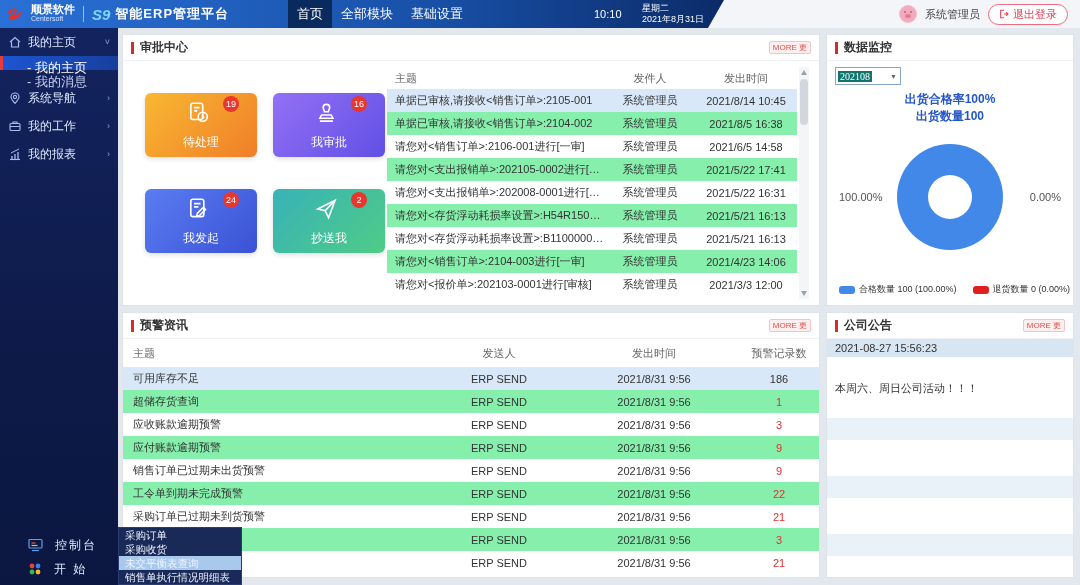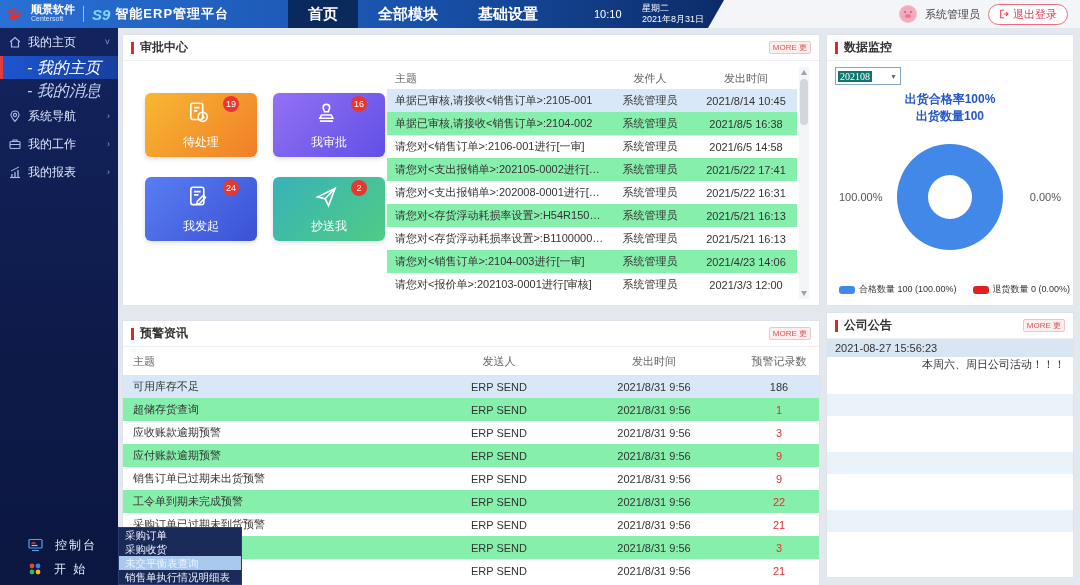--- a/index.html
+++ b/index.html
@@ -16,7 +16,7 @@
   .s9 { color:#7fd8ff; font-size:15px; font-weight:bold; font-style:italic; }
   .product { color:#fff; font-size:13px; font-weight:bold; letter-spacing:1px; }
   .tabs { position:absolute; left:288px; top:0; height:28px; display:flex; }
-  .tab { padding:0 20px; line-height:28px; color:#fff; font-size:15px; cursor:pointer;font-weight:bold; }
+  .tab { padding:0 9px; line-height:28px; color:#fff; font-size:13px; cursor:pointer; }
   .tab.active { background:#0a2a5e; }
   .clock { position:absolute; left:594px; top:0; line-height:28px; color:#fff; font-size:11px; }
   .datebox { position:absolute; left:636px; top:3px; color:#fff; font-size:9px; line-height:11px;

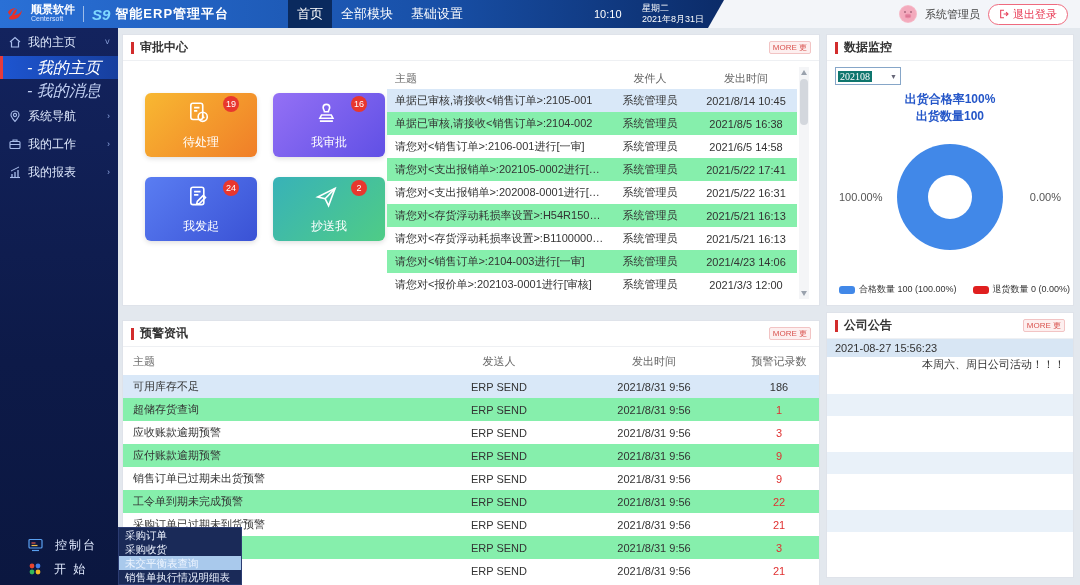--- a/index.html
+++ b/index.html
@@ -35,7 +35,7 @@
   .side-item { height:28px; display:flex; align-items:center; padding:0 8px; gap:6px;
     color:#dde7fb; font-size:12px; cursor:pointer; }
   .side-item .chev { margin-left:auto; color:#8fa6e0; font-size:9px; }
-  .sub-item { height:23px; line-height:23px; color:#c3d1f3; font-size:16px; padding-left:27px; cursor:pointer;font-style:italic; }
+  .sub-item { height:14px; line-height:23px; color:#c3d1f3; font-size:13px; padding-left:27px; cursor:pointer; }
   .sub-item.active { background:linear-gradient(90deg,#1d55d0,#173f9e); color:#fff;
     border-left:3px solid #e53b3b; padding-left:24px; }
   .side-footer { position:absolute; left:0; bottom:4px; width:100%; }

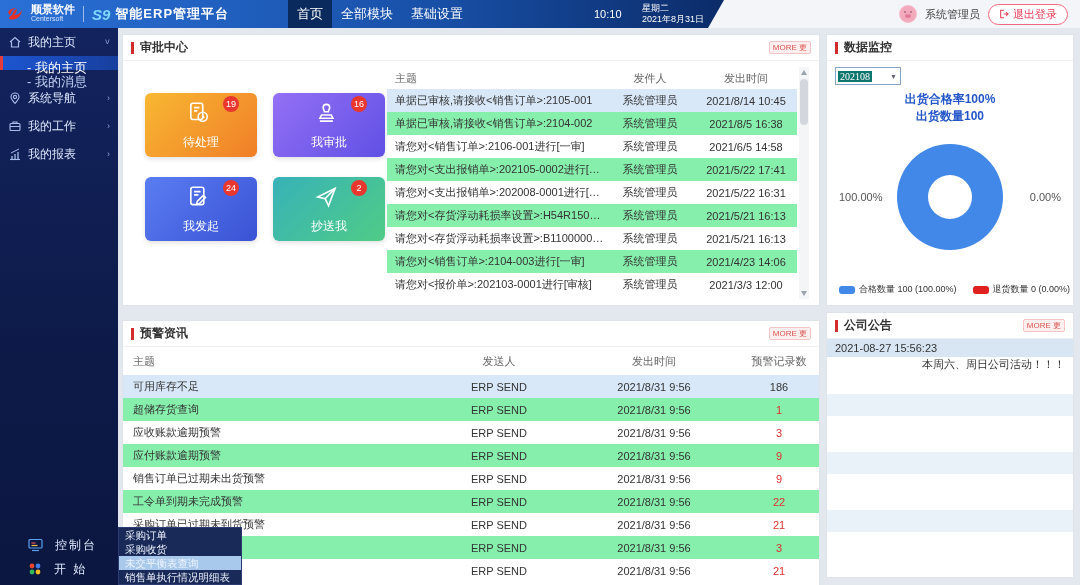--- a/index.html
+++ b/index.html
@@ -56,7 +56,7 @@
   .panel-announce { left:826px; top:312px; width:248px; height:266px; }
 
   
-  .tiles { position:absolute; left:22px; top:58px; width:244px; display:flex; flex-wrap:wrap; gap:20px 16px; }
+  .tiles { position:absolute; left:22px; top:58px; width:244px; display:flex; flex-wrap:wrap; gap:32px 16px; }
   .tile { width:112px; height:64px; border-radius:6px; position:relative; color:#fff; cursor:pointer;
     box-shadow:0 2px 5px rgba(0,0,0,.12); }
   .tile-pending  { background:linear-gradient(135deg,#f8b832,#f07e28); }

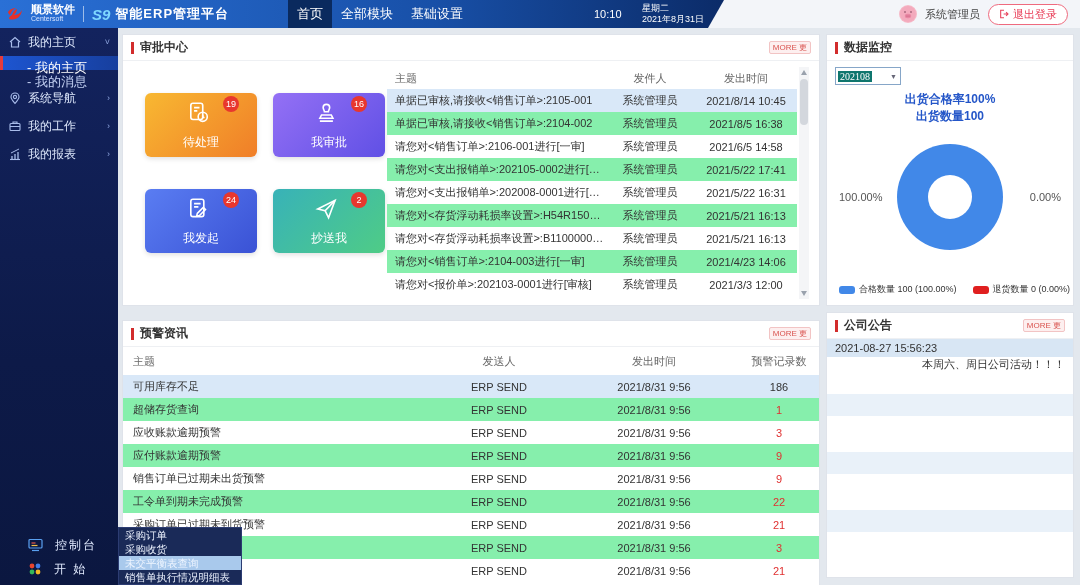--- a/index.html
+++ b/index.html
@@ -52,7 +52,7 @@
 
   .panel-approval { left:122px; top:34px; width:698px; height:272px; }
   .panel-monitor  { left:826px; top:34px; width:248px; height:272px; }
-  .panel-alerts   { left:122px; top:320px; width:698px; height:266px; }
+  .panel-alerts   { left:122px; top:312px; width:698px; height:266px; }
   .panel-announce { left:826px; top:312px; width:248px; height:266px; }
 
   

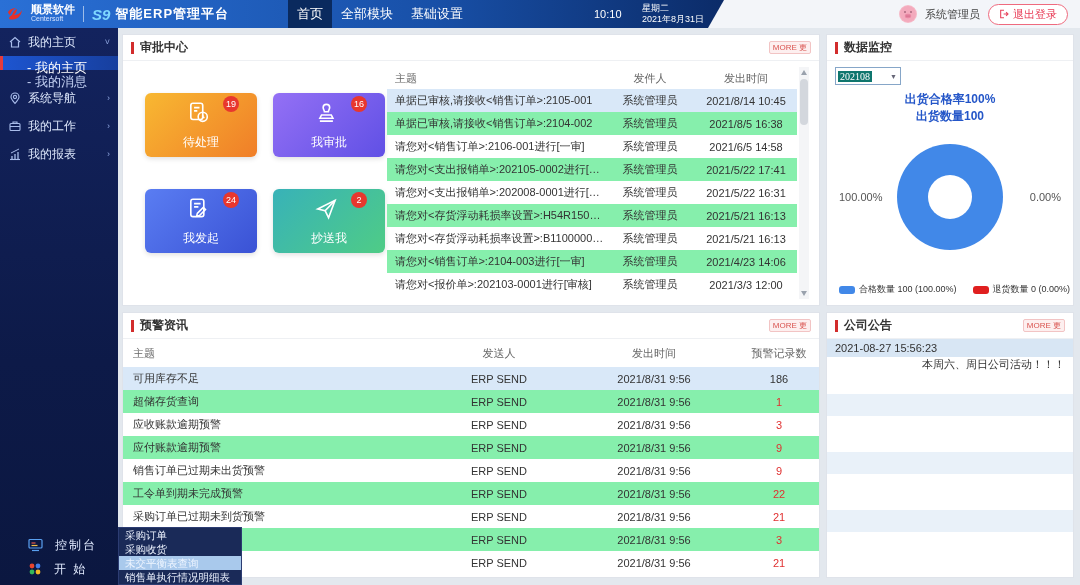--- a/index.html
+++ b/index.html
@@ -117,7 +117,7 @@
 
   
   .ann-date { background:#d8e6f4; padding:3px 8px; font-size:11px; color:#333; }
-  .ann-text { padding:0 8px 14px; font-size:11px; color:#333; background:#fff;text-align:right; }
+  .ann-text { padding:24px 8px 14px; font-size:11px; color:#333; background:#fff; }
   .stripe-b { height:22px; background:#e9f1f9; margin-top:8px; }
   .stripe-w { height:28px; background:#fff; }
 

